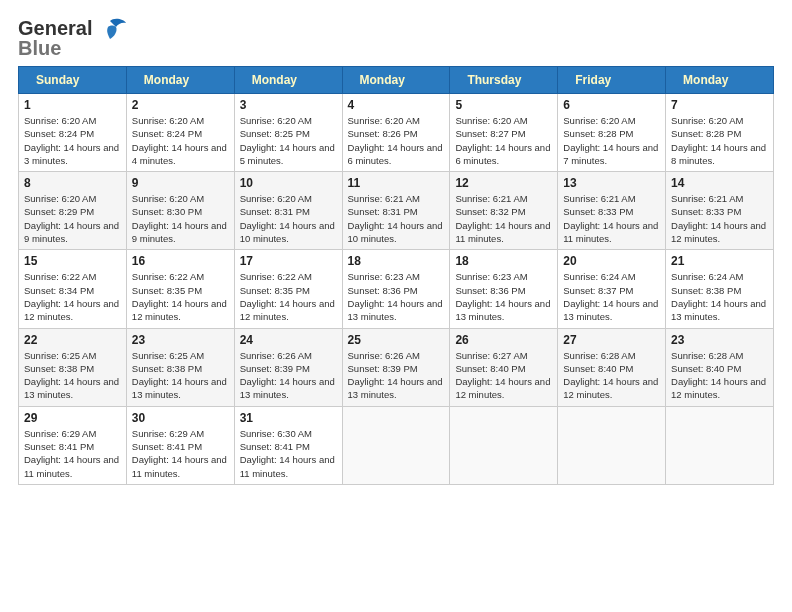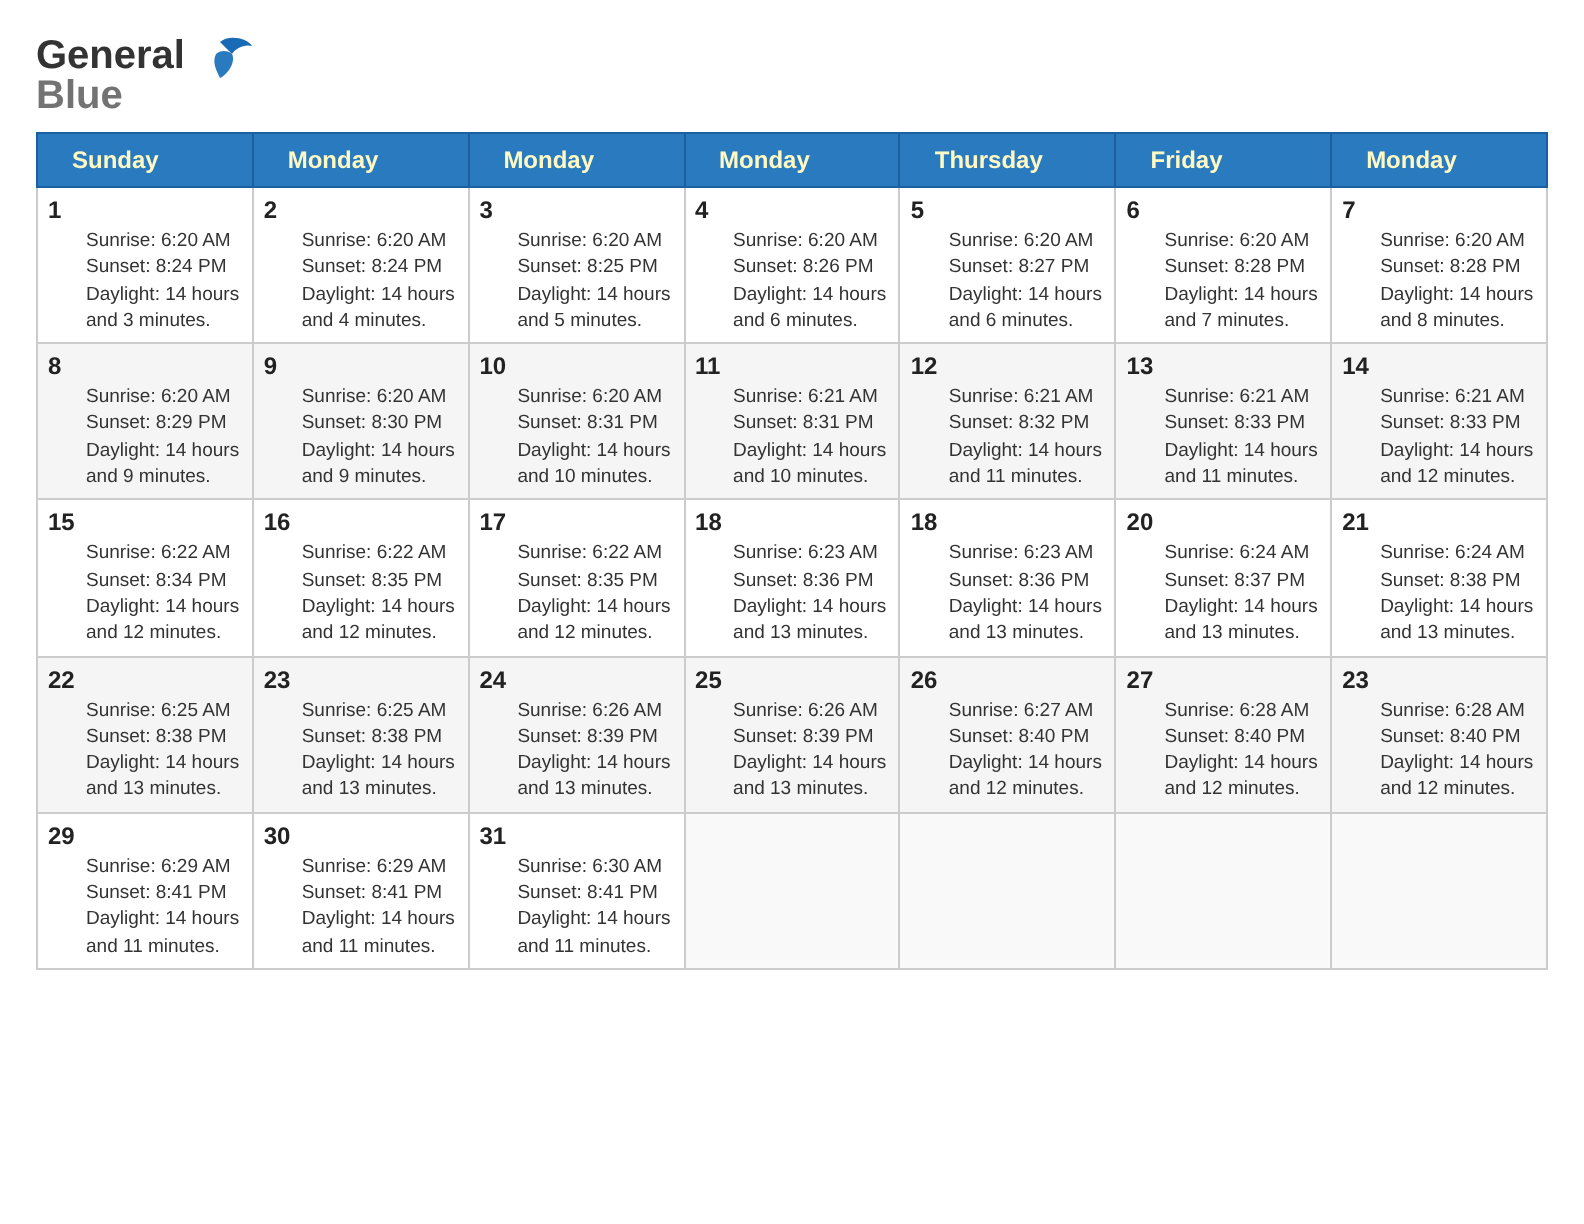--- a/index.html
+++ b/index.html
@@ -81,7 +81,6 @@
       font-size: 9.5px;
       color: #333;
       line-height: 1.4;
-      margin-left: 19px;
     }
     .empty-cell {
       background: #f9f9f9 !important;

